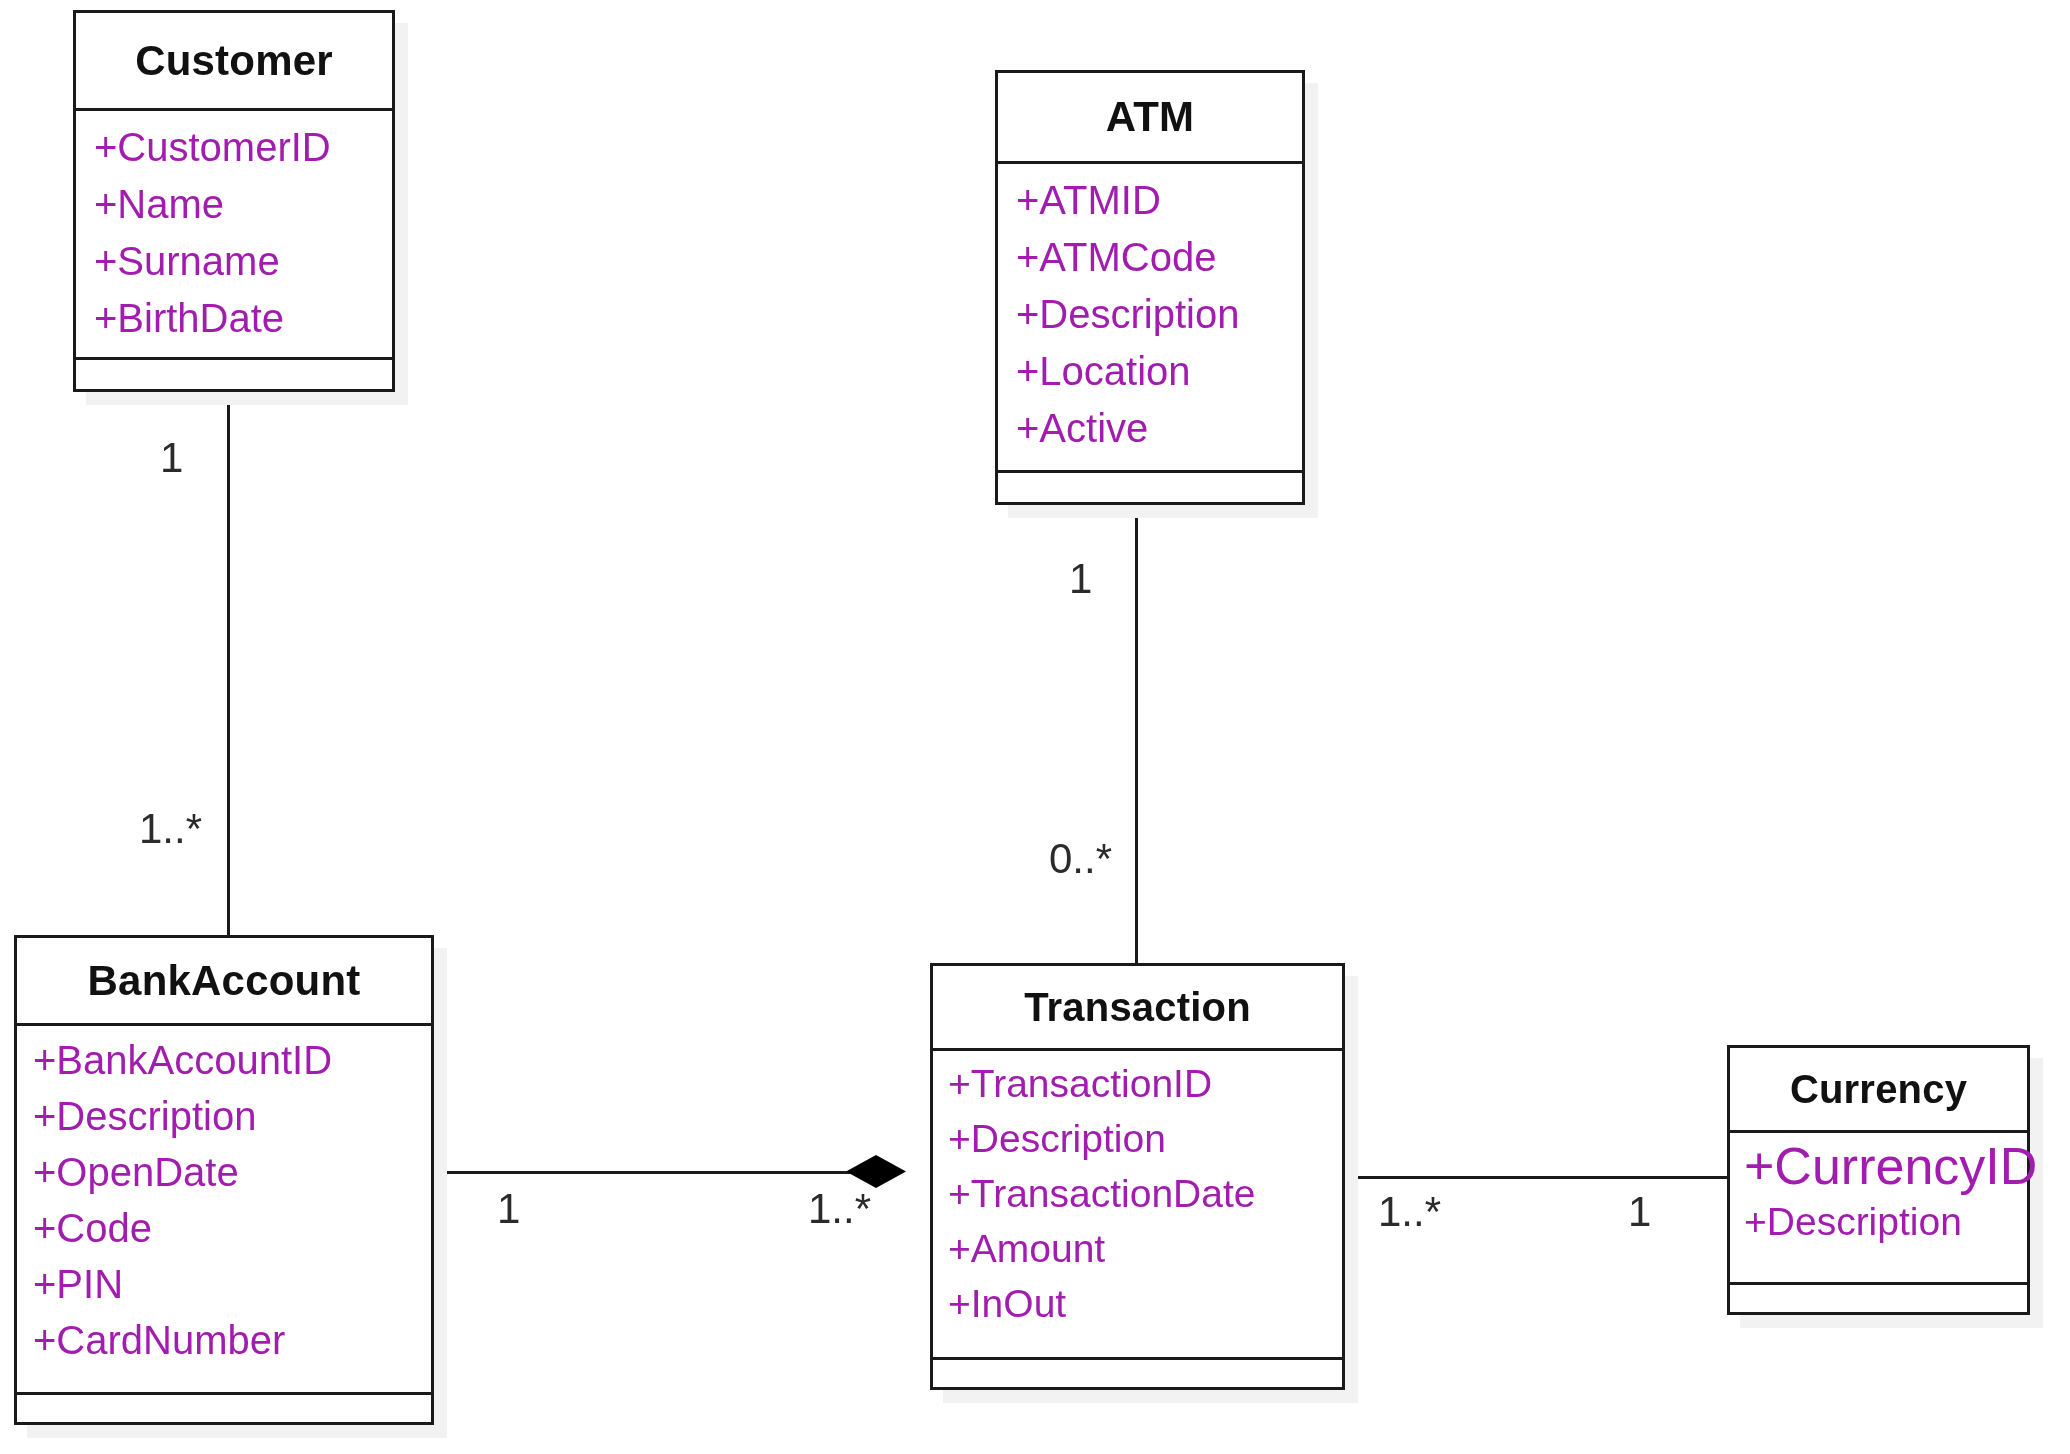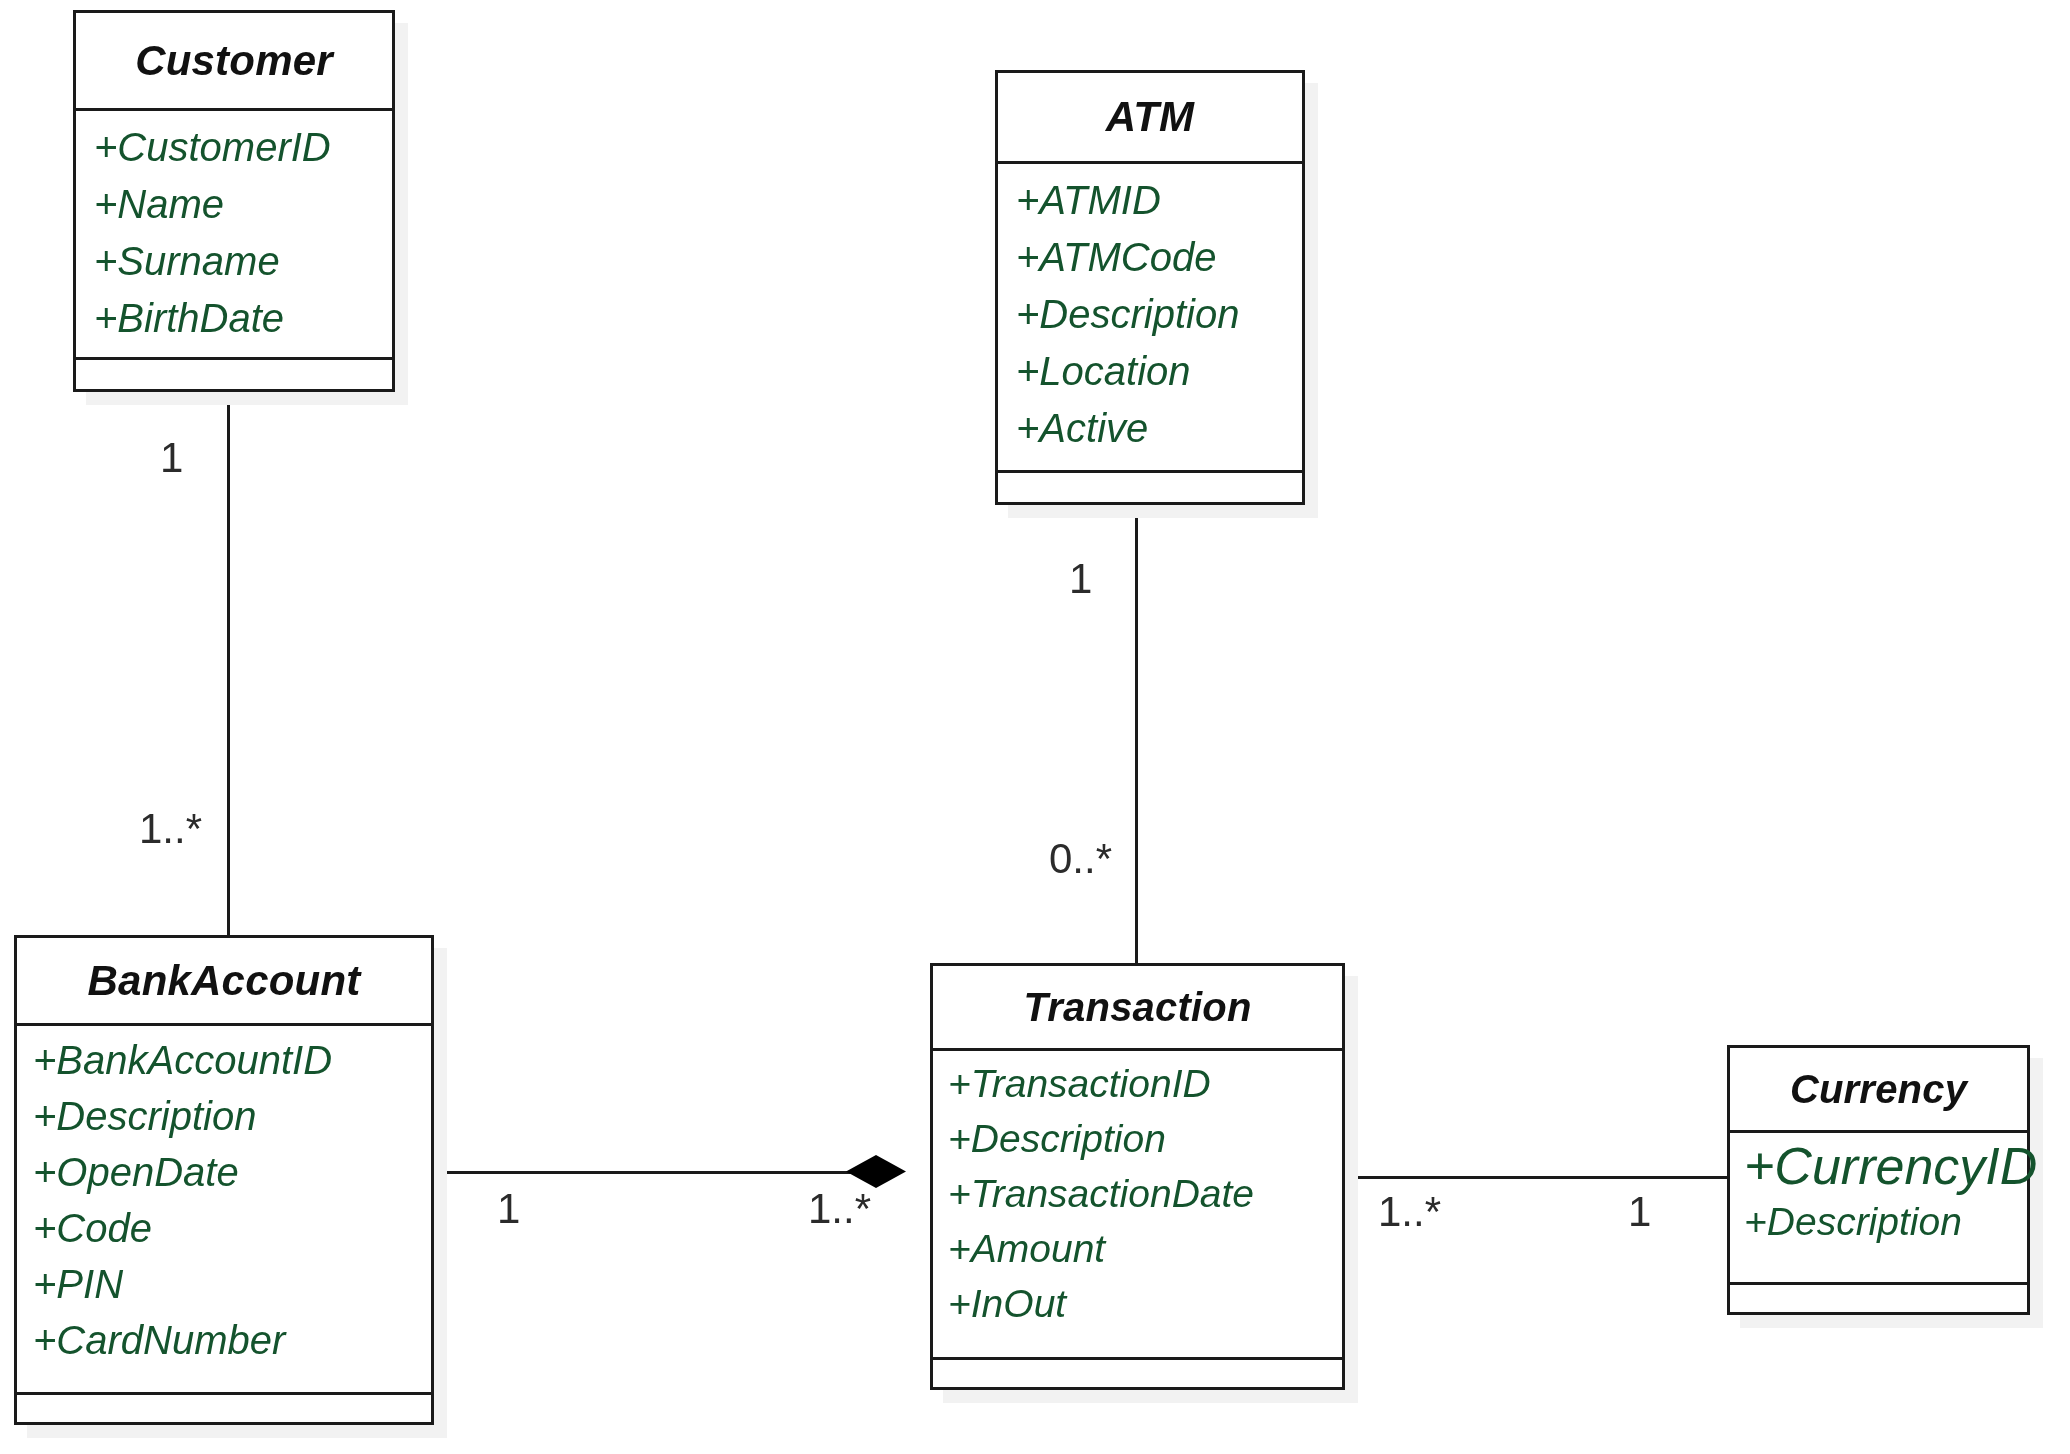--- a/index.html
+++ b/index.html
@@ -27,7 +27,6 @@
     display: flex;
     flex-direction: column;
     z-index: 5;
-    font-style: italic;
   }
   .uml-name {
     text-align: center;

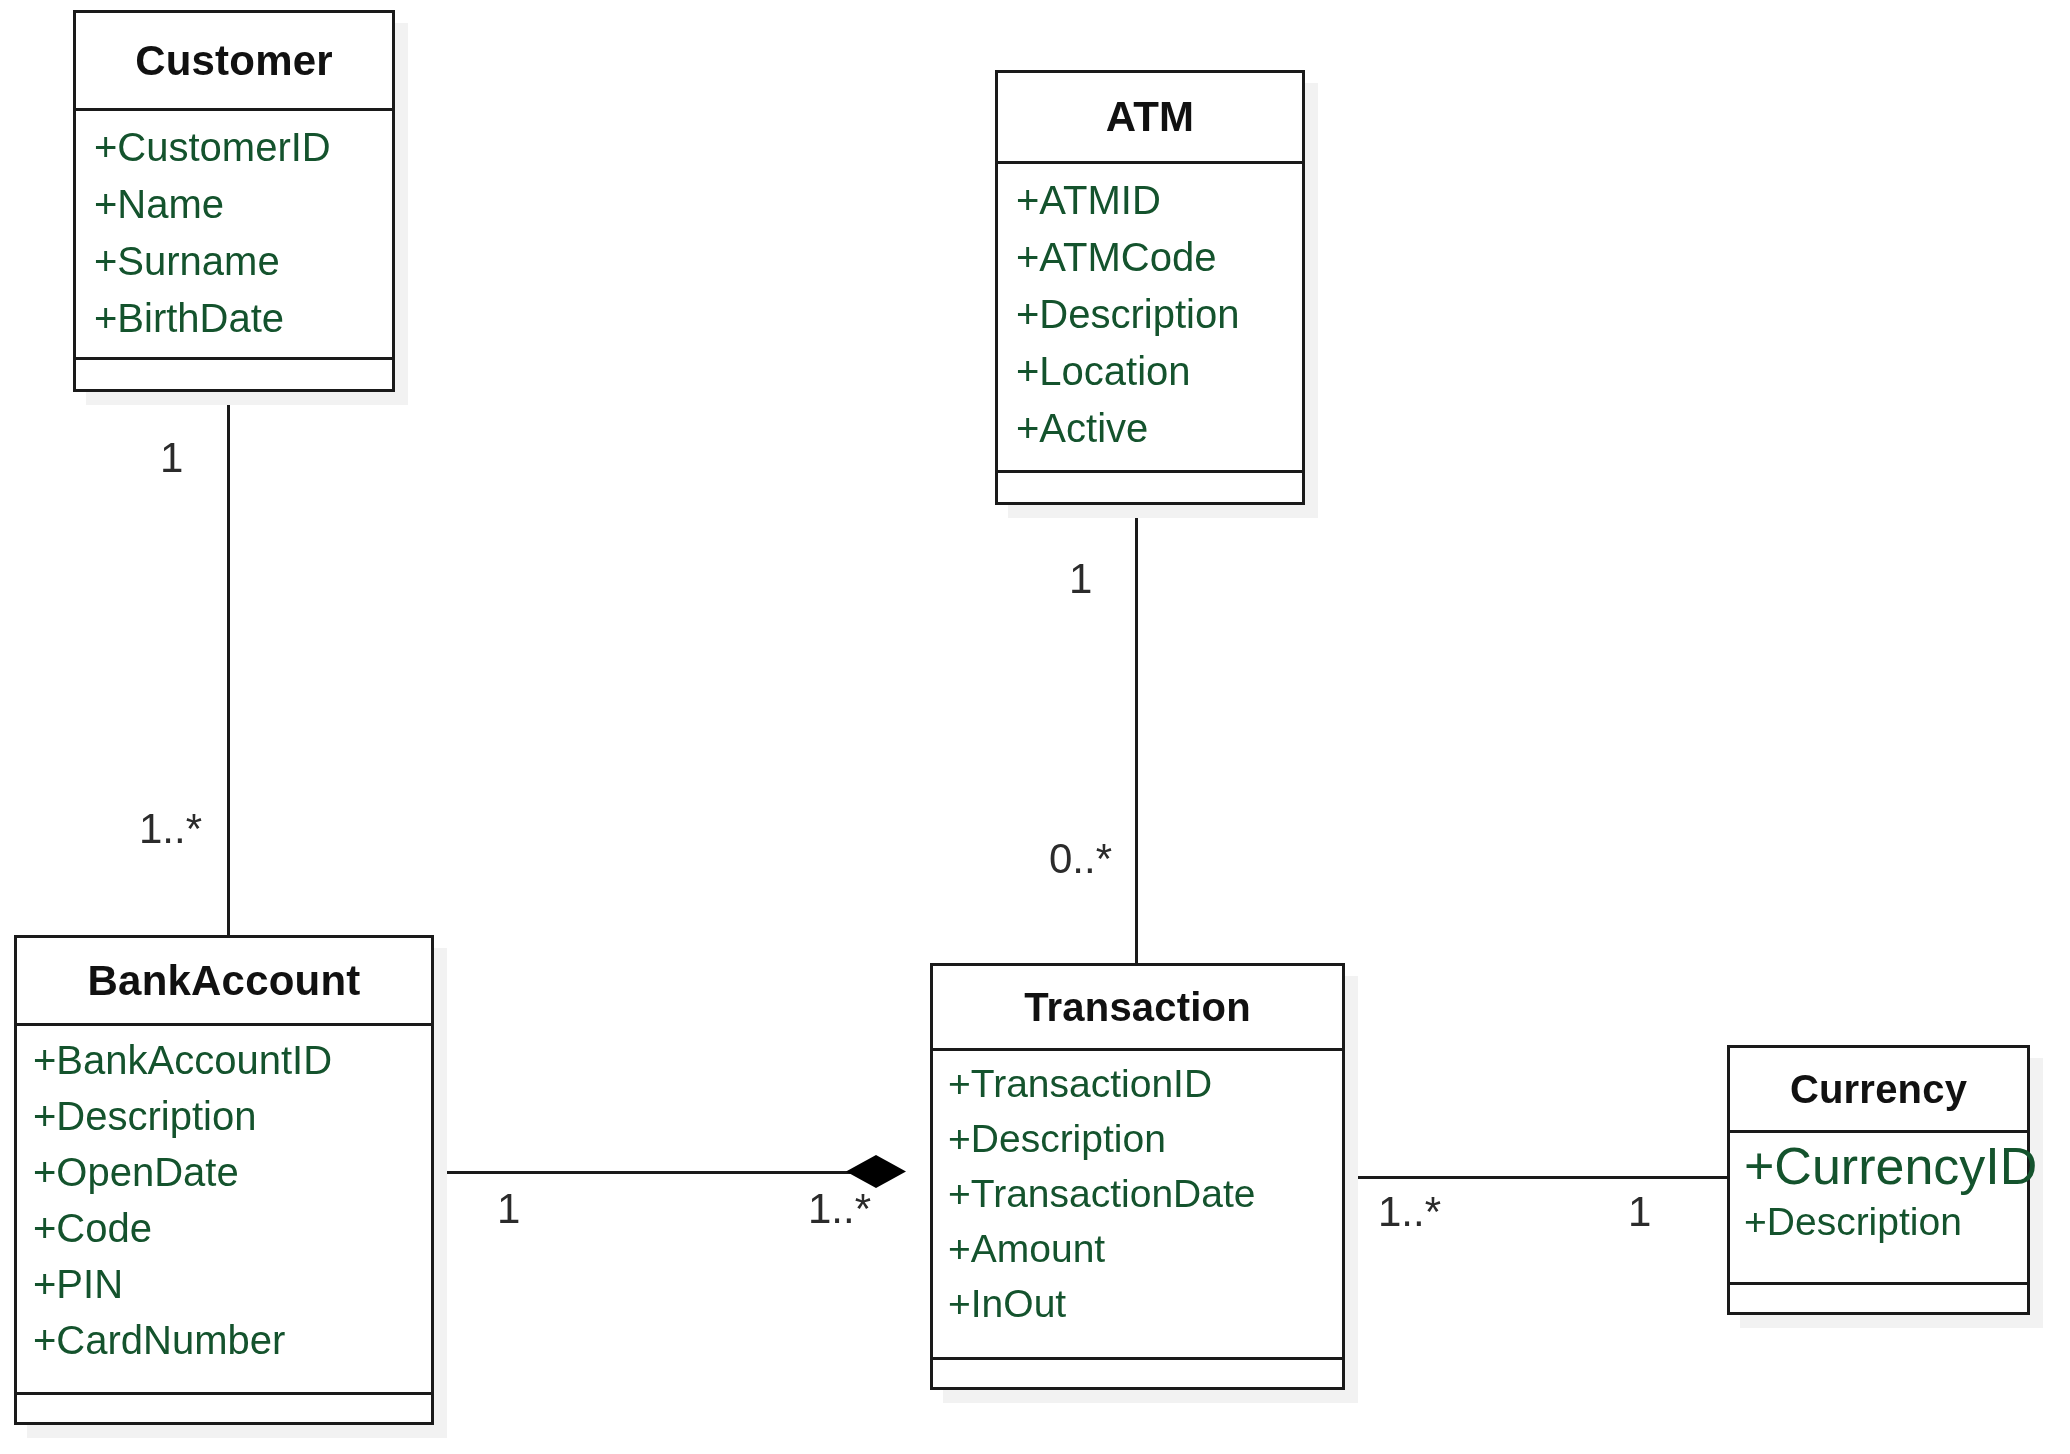--- a/index.html
+++ b/index.html
@@ -49,7 +49,7 @@
   }
   .uml-attr {
     white-space: nowrap;
-    color: #14532d;
+    color: #a21caf;
   }
   .uml-ops {
     border-top: 3px solid #1a1a1a;

